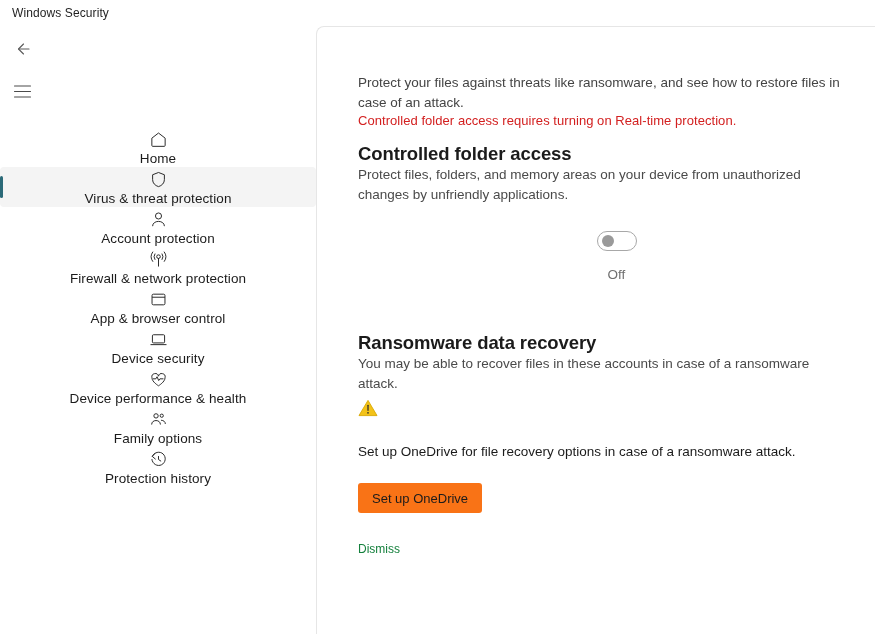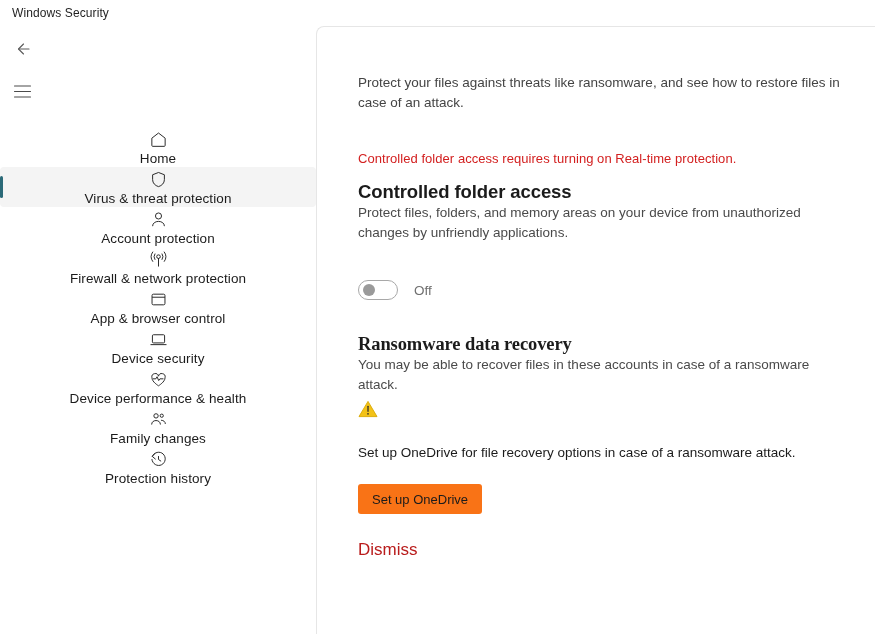--- a/index.html
+++ b/index.html
@@ -157,7 +157,6 @@
   }
 
   .alert-line {
-    margin-top: 38px;
     font-size: 13px;
     color: #d32020;
     letter-spacing: .05px;

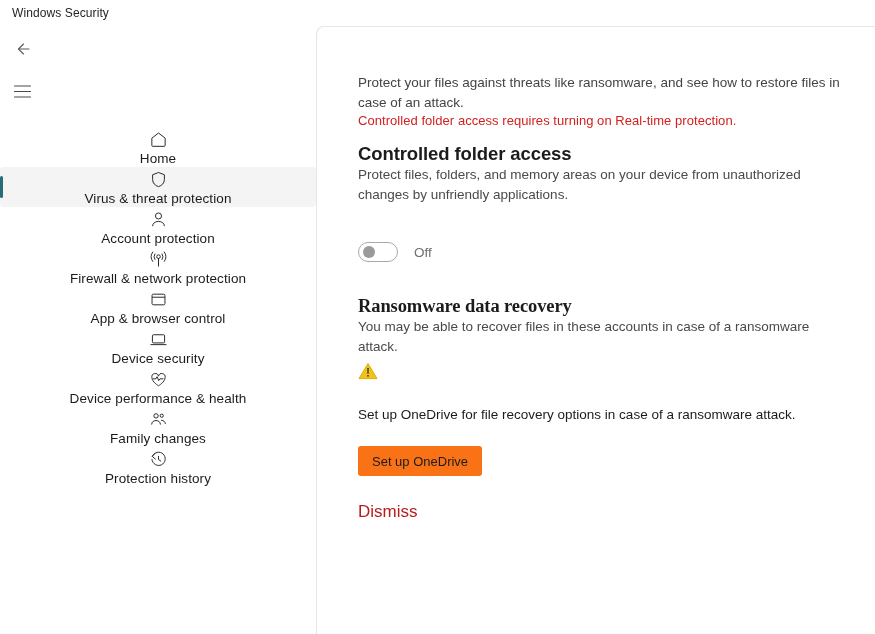--- a/index.html
+++ b/index.html
@@ -179,10 +179,11 @@
 
   
   .toggle-row {
-    margin-top: 37px;
+    margin-top: 26px;
     display: flex;
     align-items: center;
     gap: 16px;
+    flex-direction: column;
   }
   .toggle {
     width: 40px;

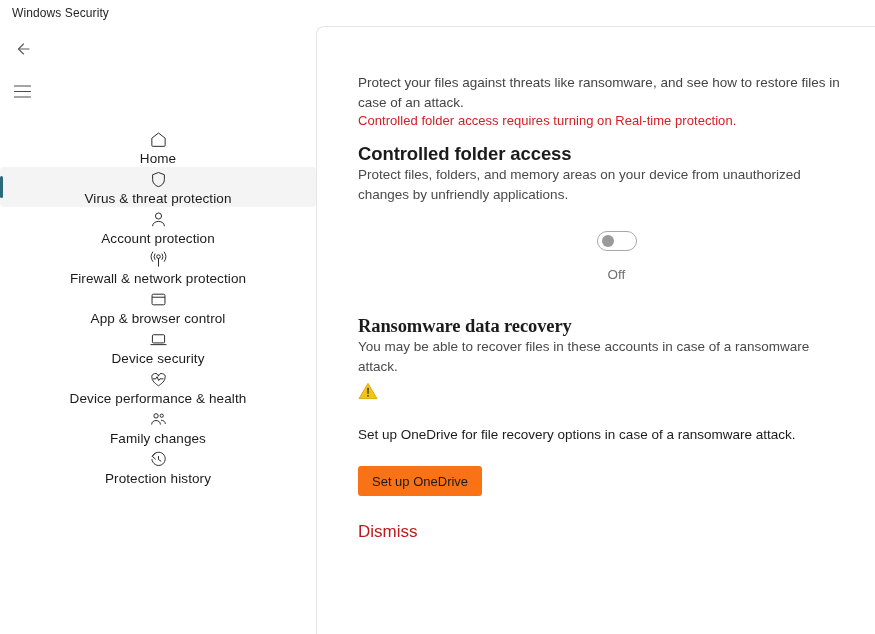--- a/index.html
+++ b/index.html
@@ -210,8 +210,7 @@
   }
 
   .sec-title-2 {
-    margin-top: 34px;
-    font-family: Liberation Serif, serif;
+    margin-top: 50px;
   }
 
   

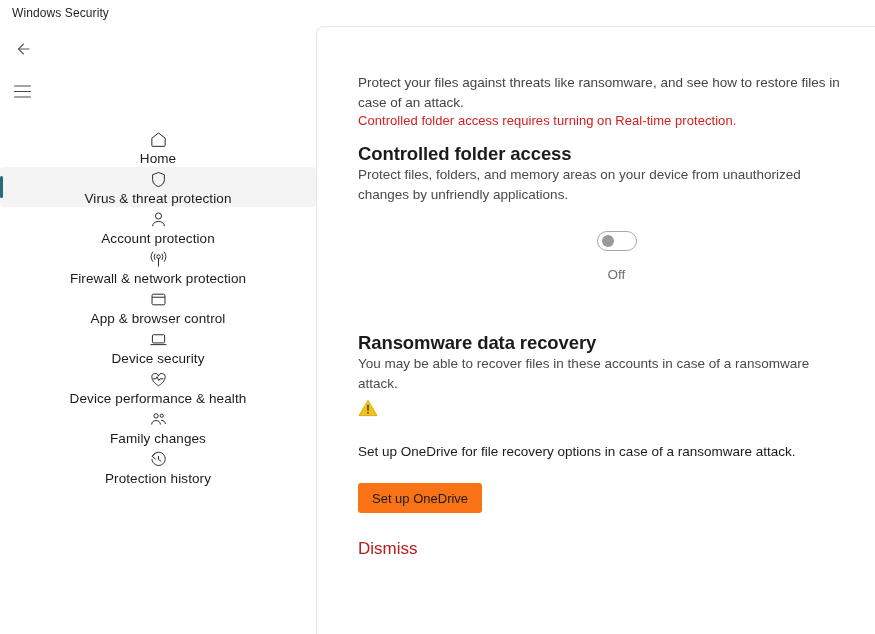--- a/index.html
+++ b/index.html
@@ -367,7 +367,7 @@
             <path d="M13.1 10.8c2.2.1 4.1 1.5 4.1 3.5" stroke="#2b2b2b" stroke-width="1.05" stroke-linecap="round"></path>
           </svg>
         </span>
-        <span class="lbl">Family changes</span>
+        <span class="lbl">Family options</span>
       </div>
 
       <div class="navitem">

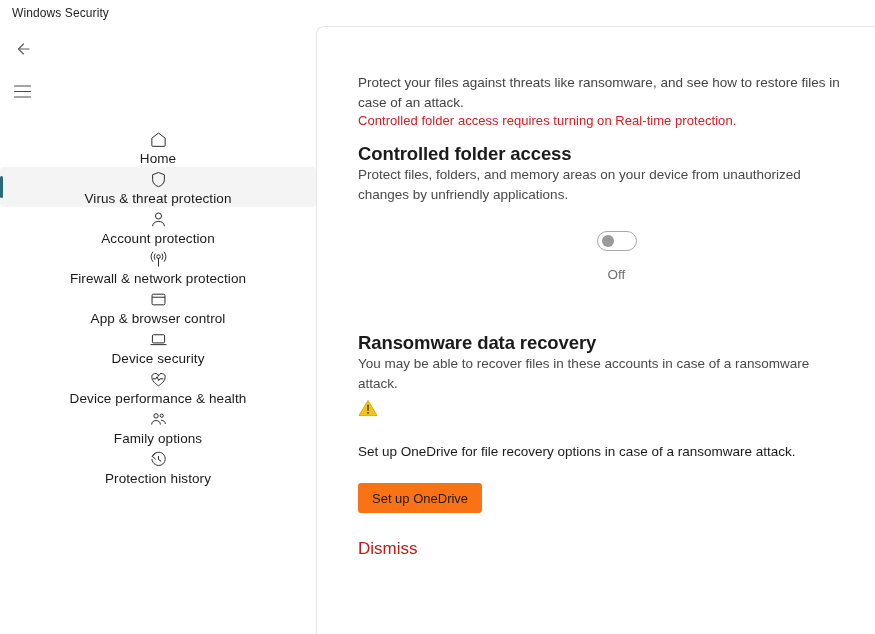--- a/index.html
+++ b/index.html
@@ -252,8 +252,8 @@
 
   .linkrow { margin-top: 26px; }
   .link {
-    font-size: 17px;
-    color: #b91c1c;
+    font-size: 12px;
+    color: #15803d;
     text-decoration: none;
     cursor: pointer;
   }

